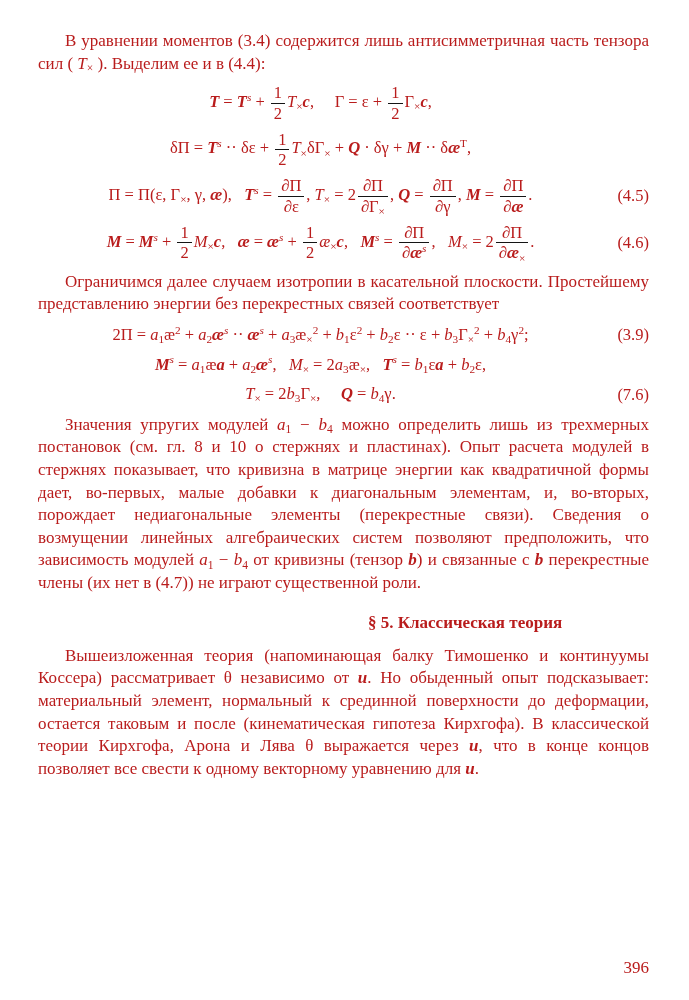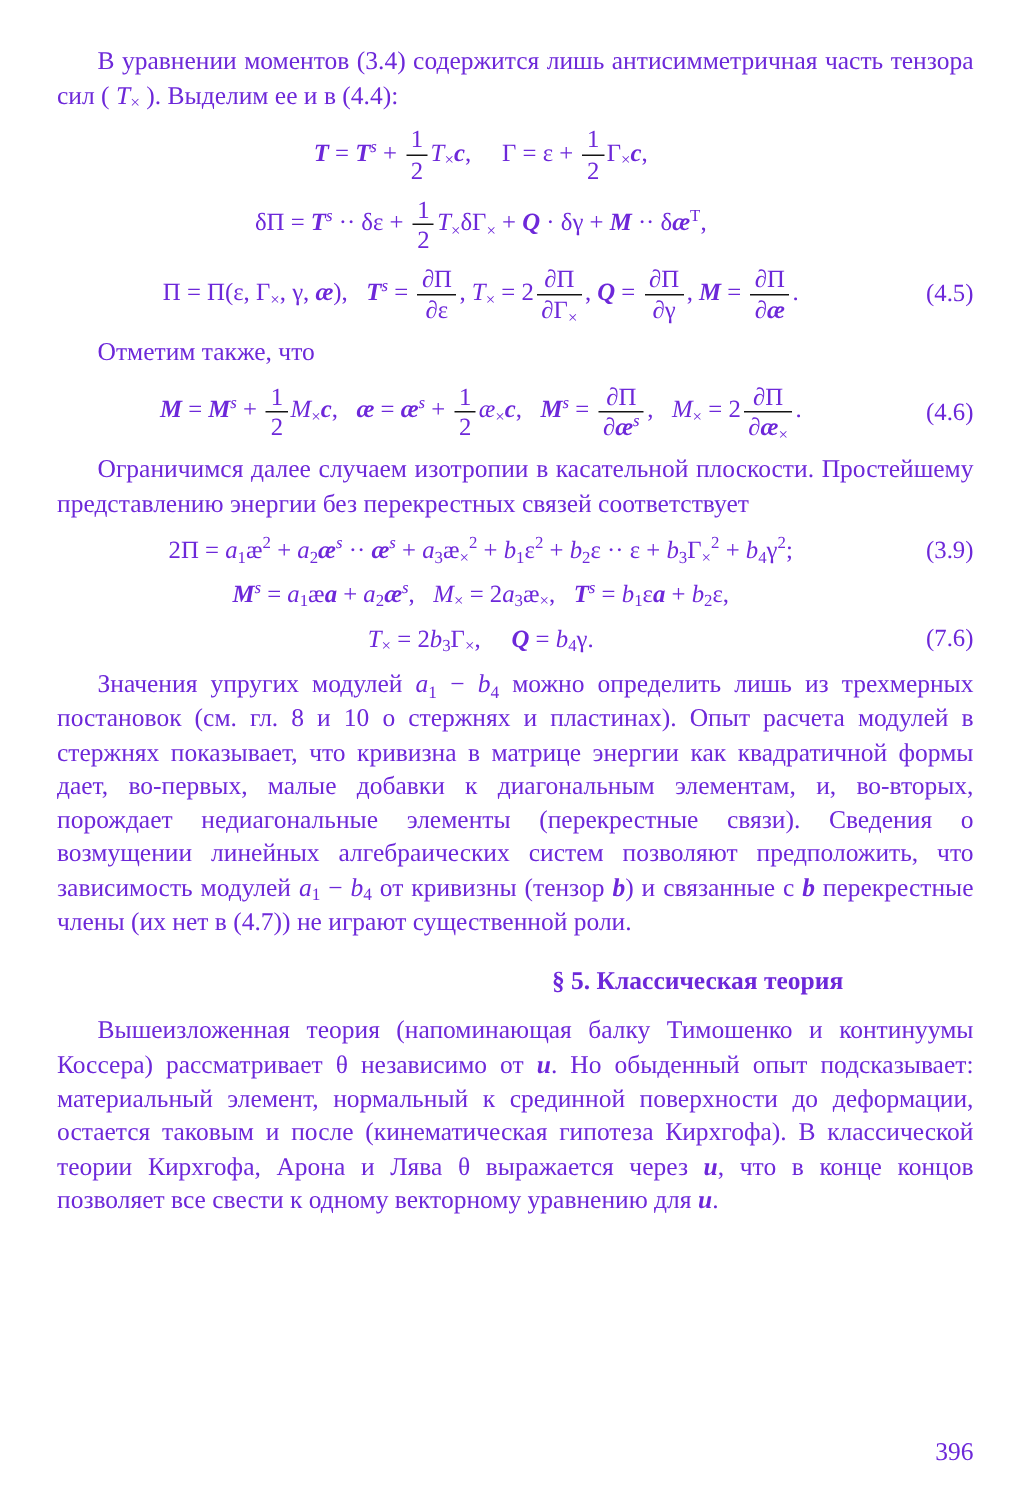--- a/index.html
+++ b/index.html
@@ -4,7 +4,7 @@
 <style>
   html,body { margin:0; padding:0; background:#888; }
   .page {
-    width:689px; height:1000px; margin:0 auto; background:#ffffff; color:#6d28d9;
+    width:689px; height:1000px; margin:0 auto; background:#ffffff; color:#b91c1c;
     font-family:"Liberation Serif", serif; font-size:17px;
     position:relative; box-sizing:border-box; padding:30px 40px 0 38px;
     overflow:hidden;

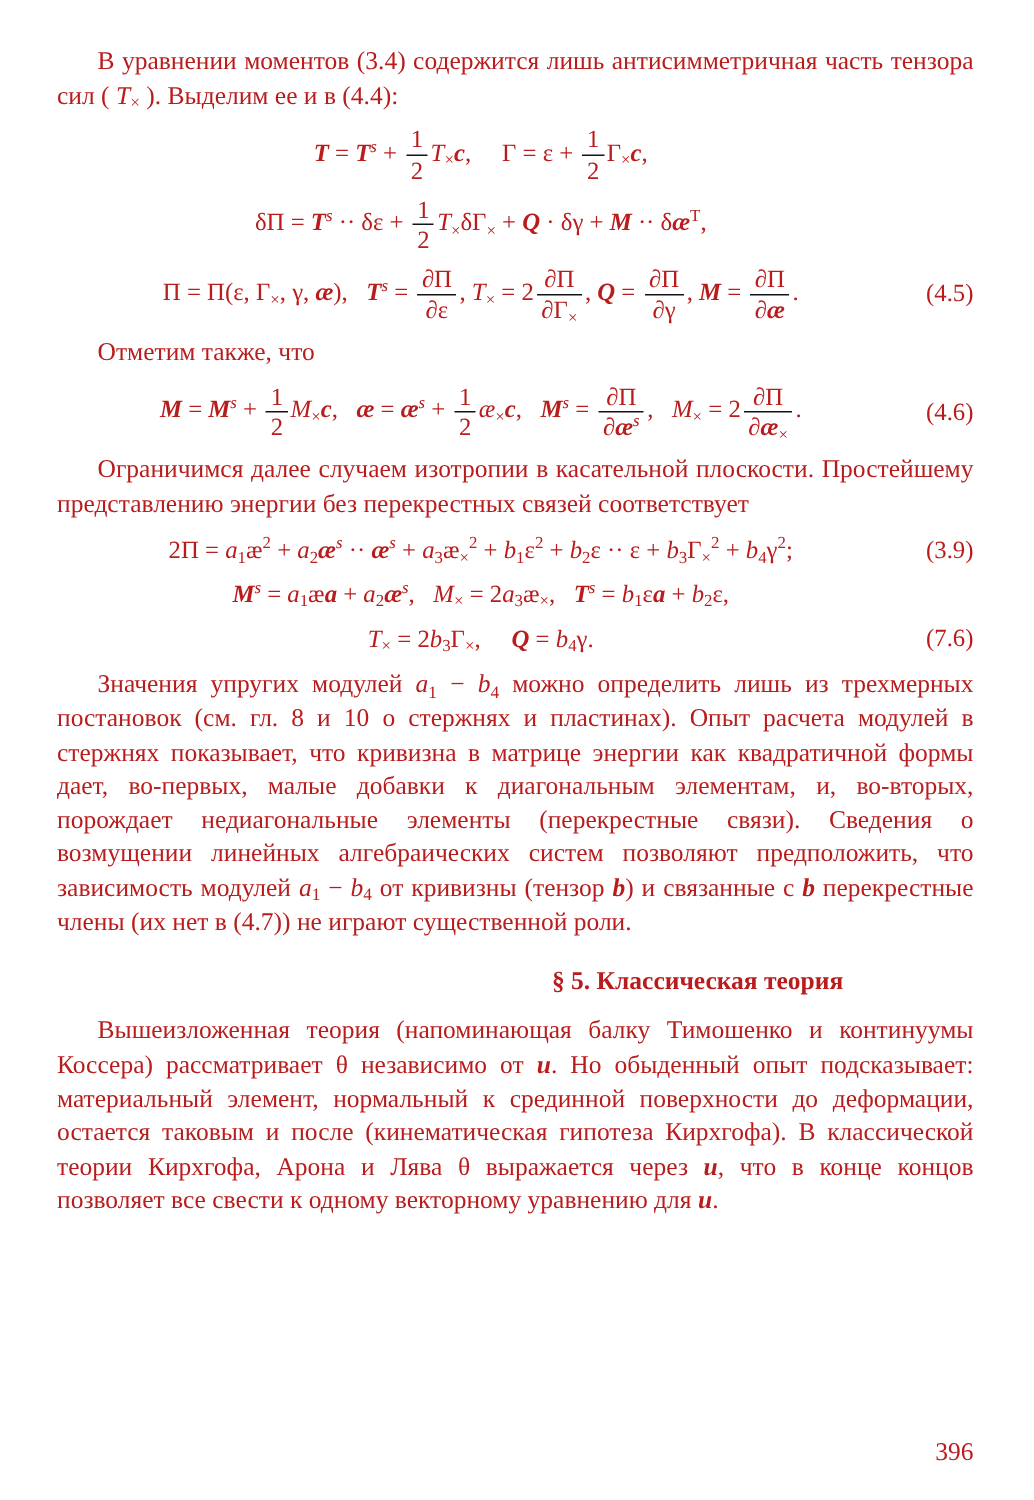--- a/index.html
+++ b/index.html
@@ -48,7 +48,6 @@
     <span class="eqtag">(4.5)</span>
   </div>
 
-  <p class="para">Отметим также, что</p>
 
   <div class="eq">
     <span class="eqbody"><span class="mbi">M</span> = <span class="mbi">M</span><sup><span class="mi">s</span></sup> + <span class="frac"><span class="num">1</span><span class="den">2</span></span><span class="mi">M</span><sub>×</sub><span class="mbi">c</span>,  <span class="mbi">æ</span> = <span class="mbi">æ</span><sup><span class="mi">s</span></sup> + <span class="frac"><span class="num">1</span><span class="den">2</span></span><span class="mi">æ</span><sub>×</sub><span class="mbi">c</span>,  <span class="mbi">M</span><sup><span class="mi">s</span></sup> = <span class="frac"><span class="num">∂Π</span><span class="den">∂<span class="mbi">æ</span><sup><span class="mi">s</span></sup></span></span>,  <span class="mi">M</span><sub>×</sub> = 2<span class="frac"><span class="num">∂Π</span><span class="den">∂<span class="mbi">æ</span><sub>×</sub></span></span>.</span>

